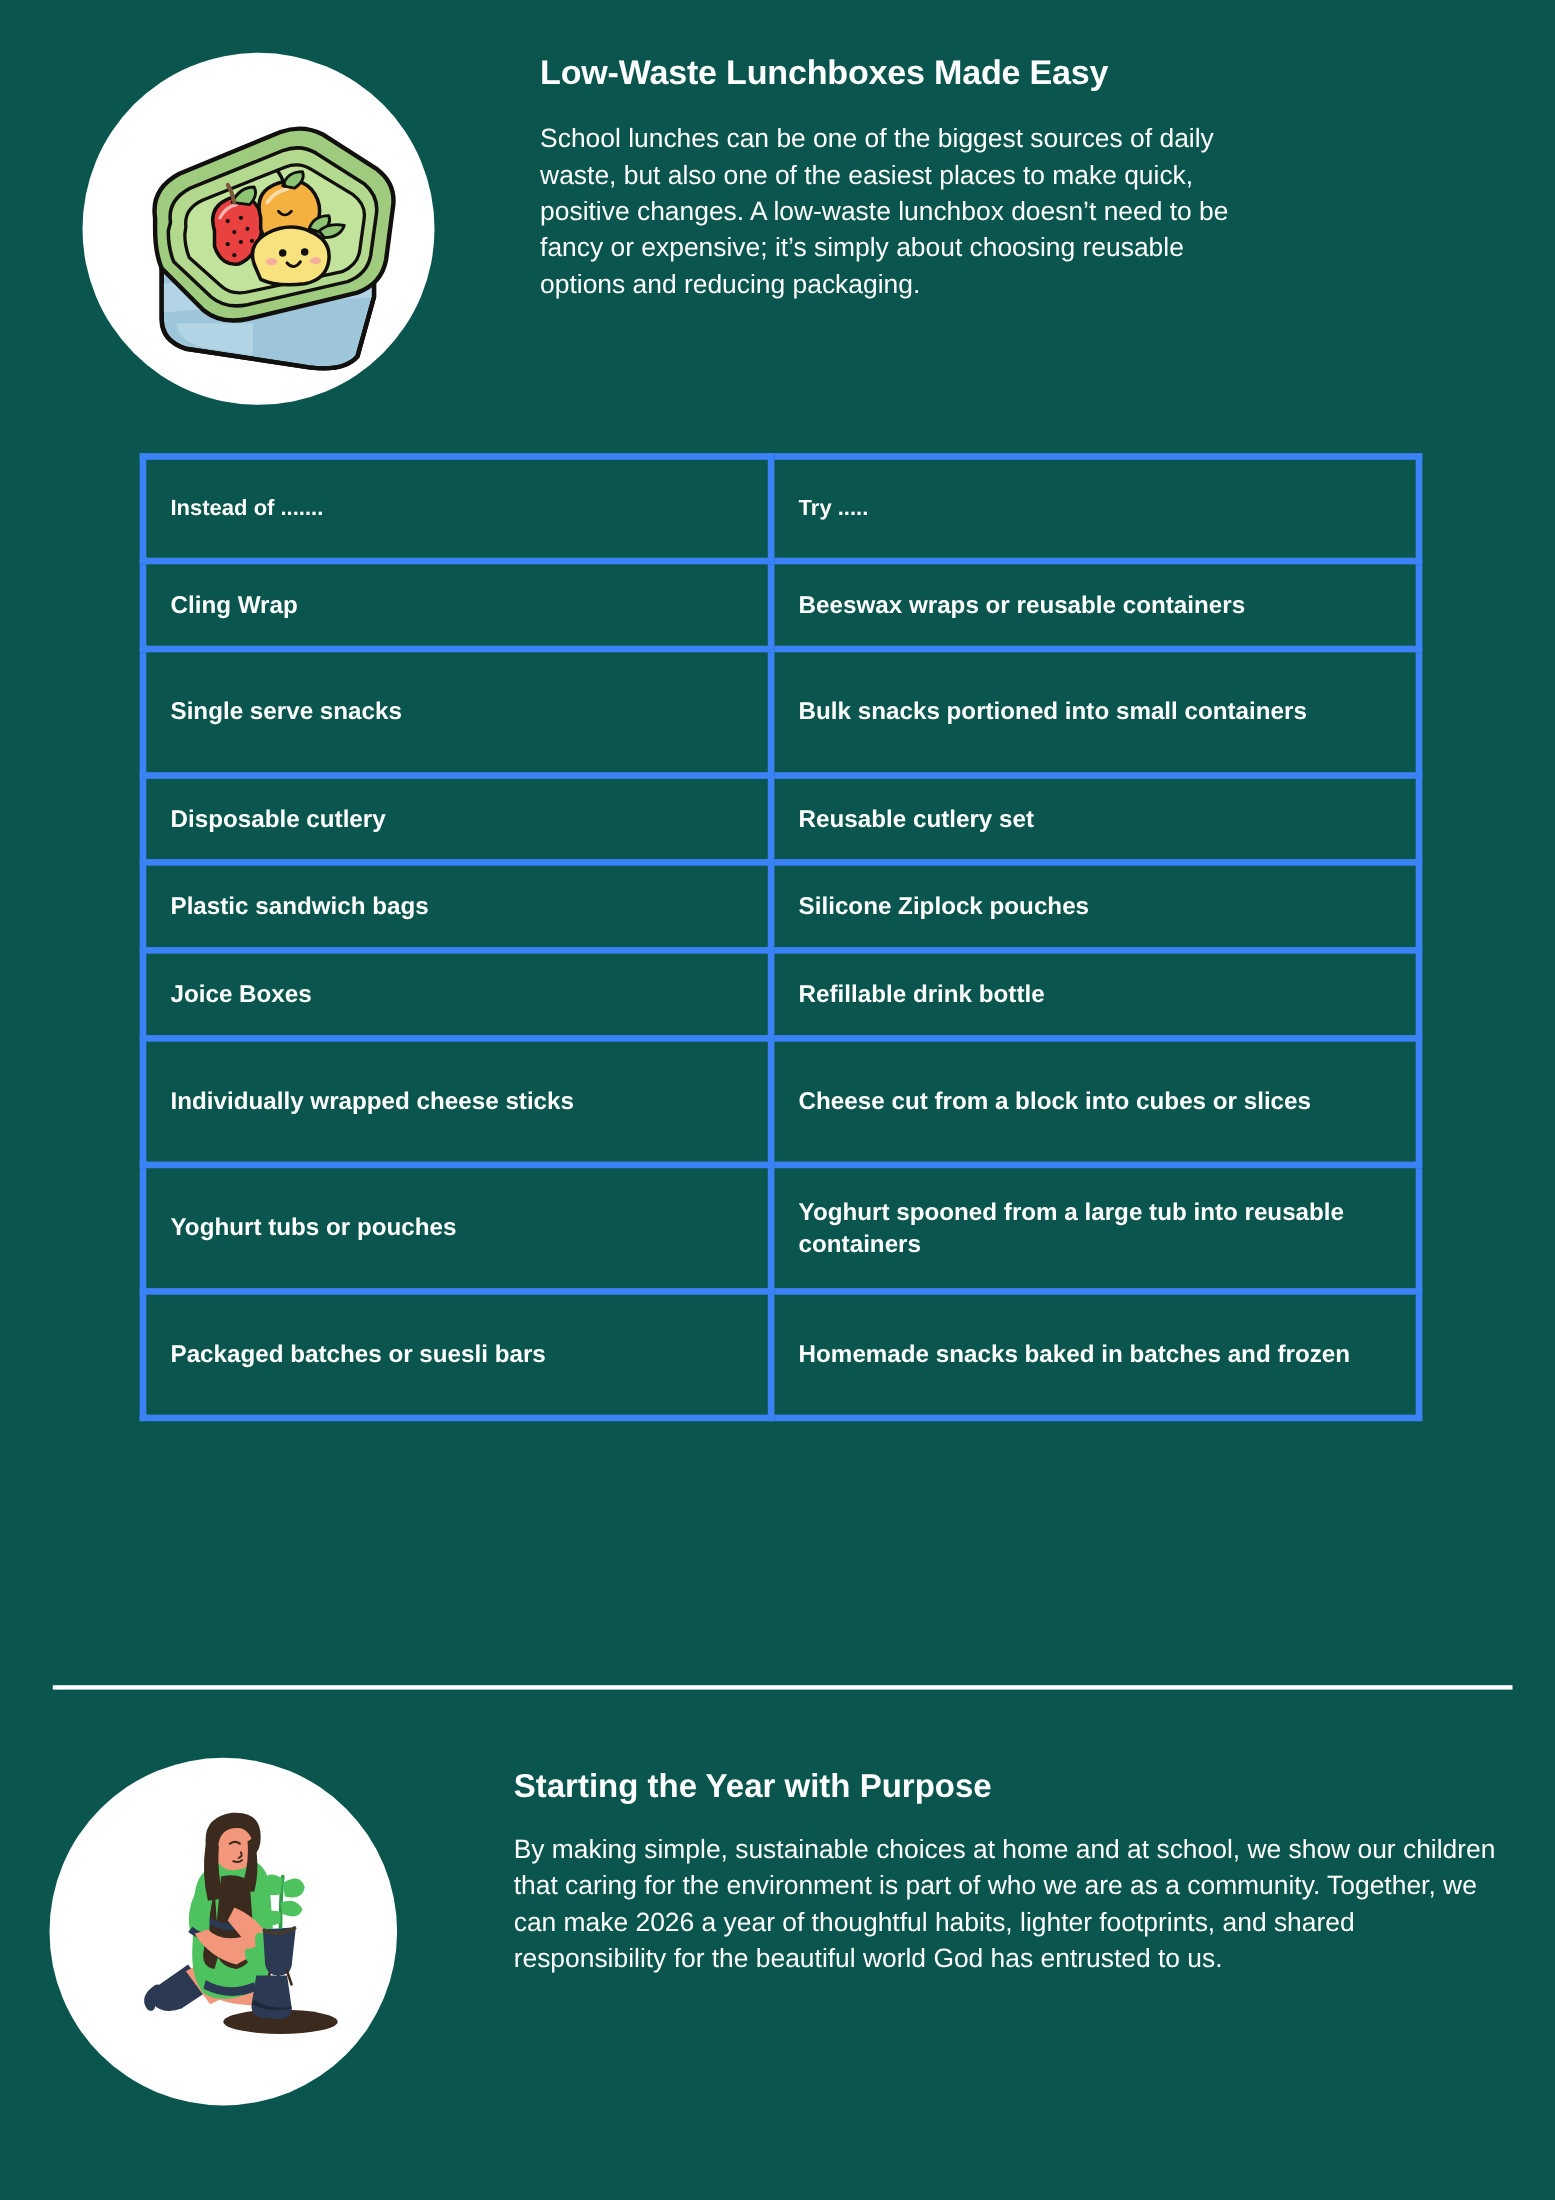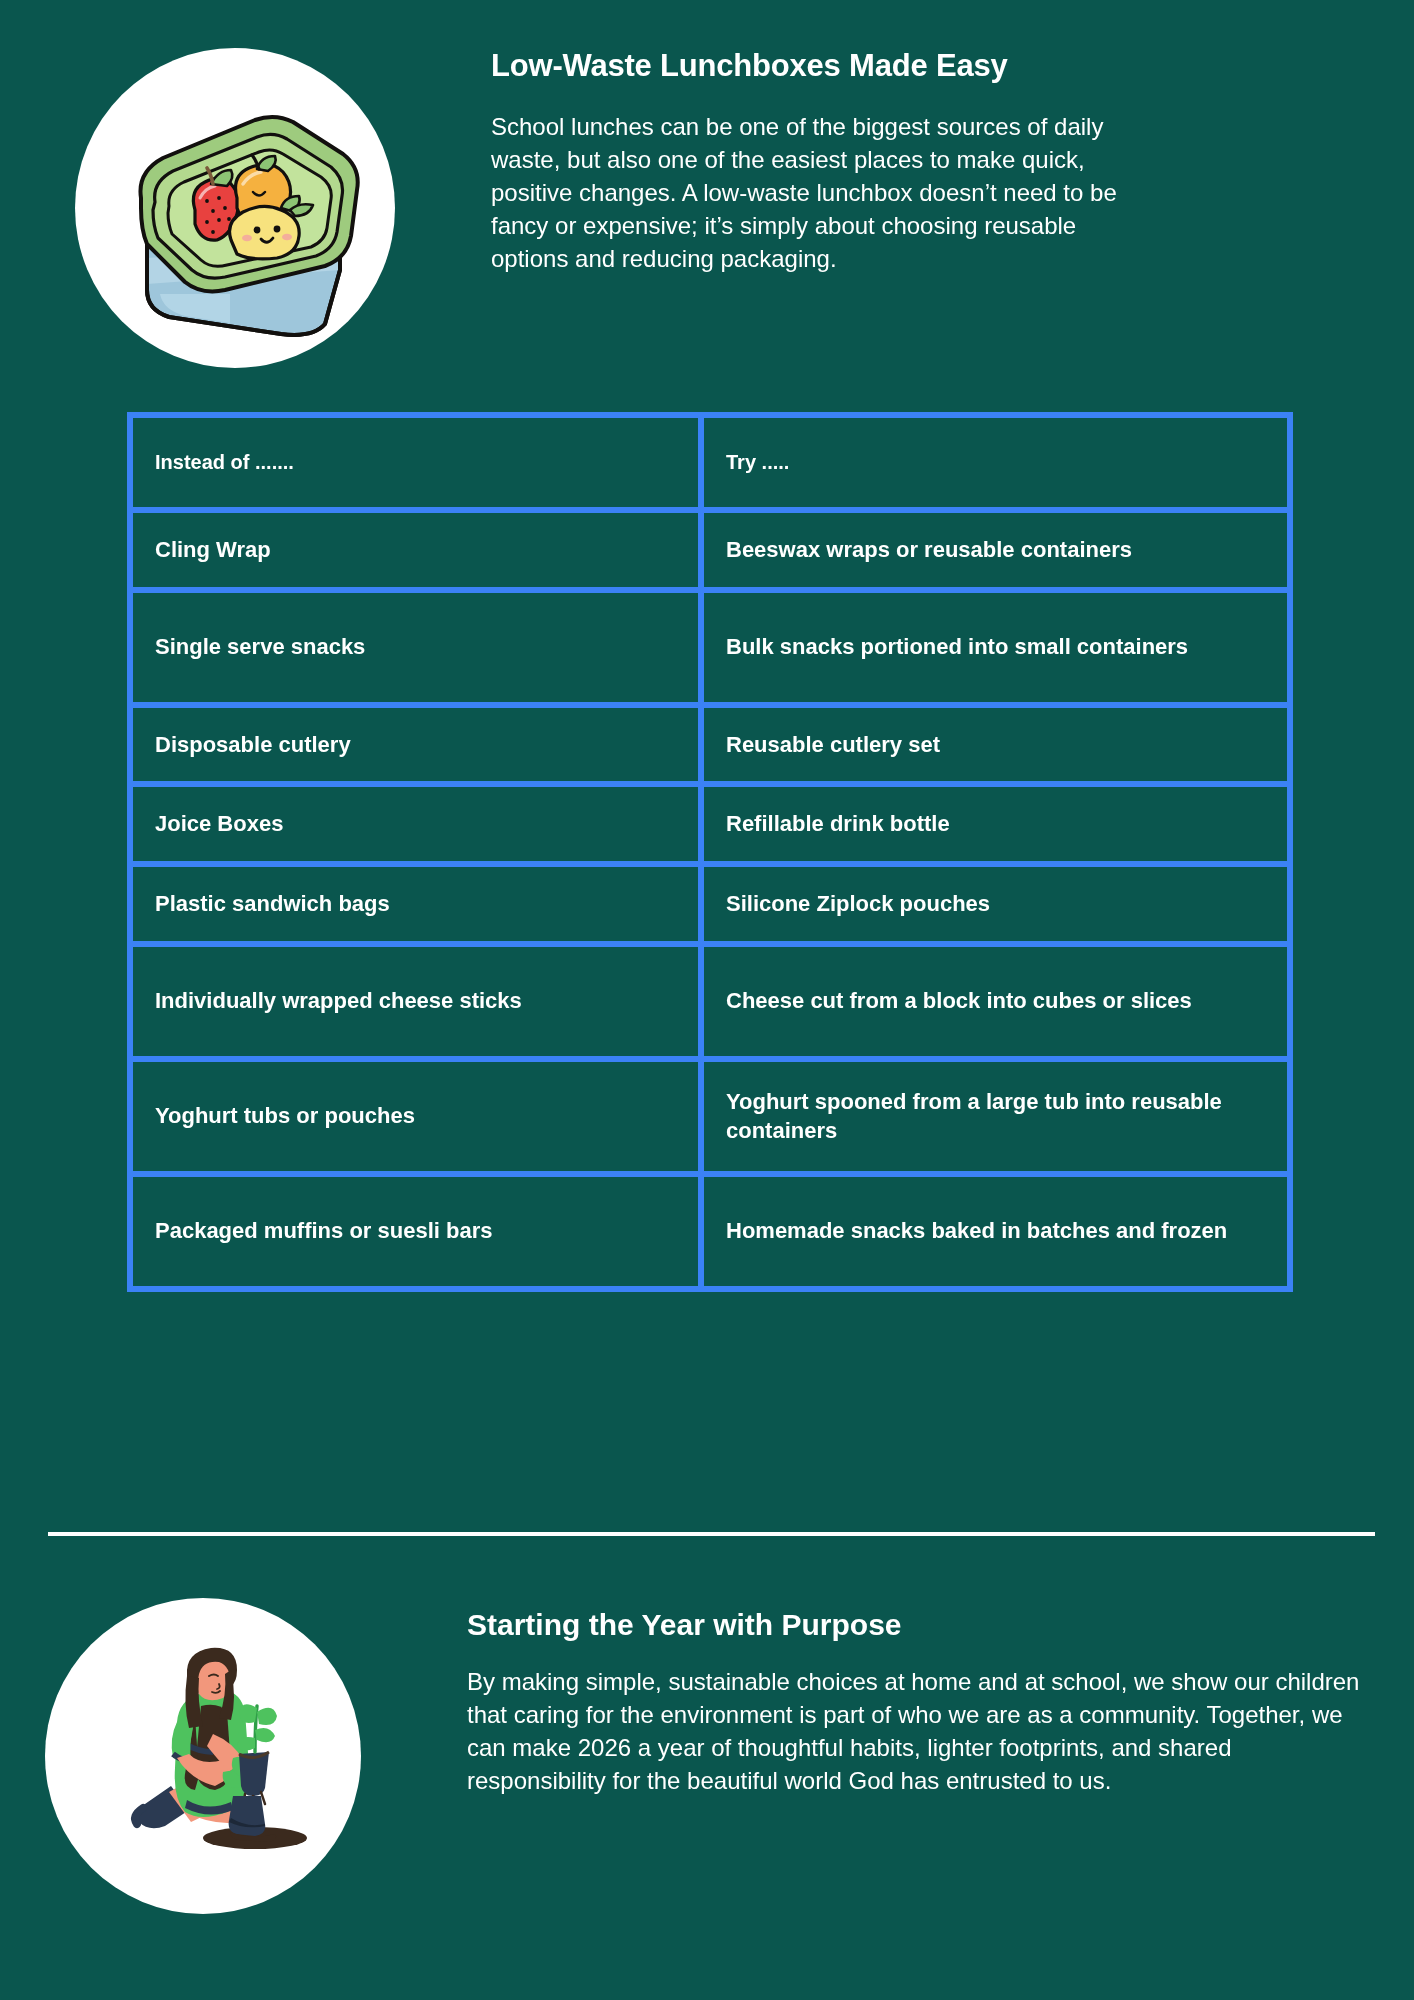--- a/index.html
+++ b/index.html
@@ -223,12 +223,12 @@
           <td>Reusable cutlery set</td>
         </tr>
         <tr>
+          <td>Plastic sandwich bags</td>
+          <td>Silicone Ziplock pouches</td>
+        </tr>
+        <tr>
           <td>Joice Boxes</td>
           <td>Refillable drink bottle</td>
-        </tr>
-        <tr>
-          <td>Plastic sandwich bags</td>
-          <td>Silicone Ziplock pouches</td>
         </tr>
         <tr class="tall">
           <td>Individually wrapped cheese sticks</td>

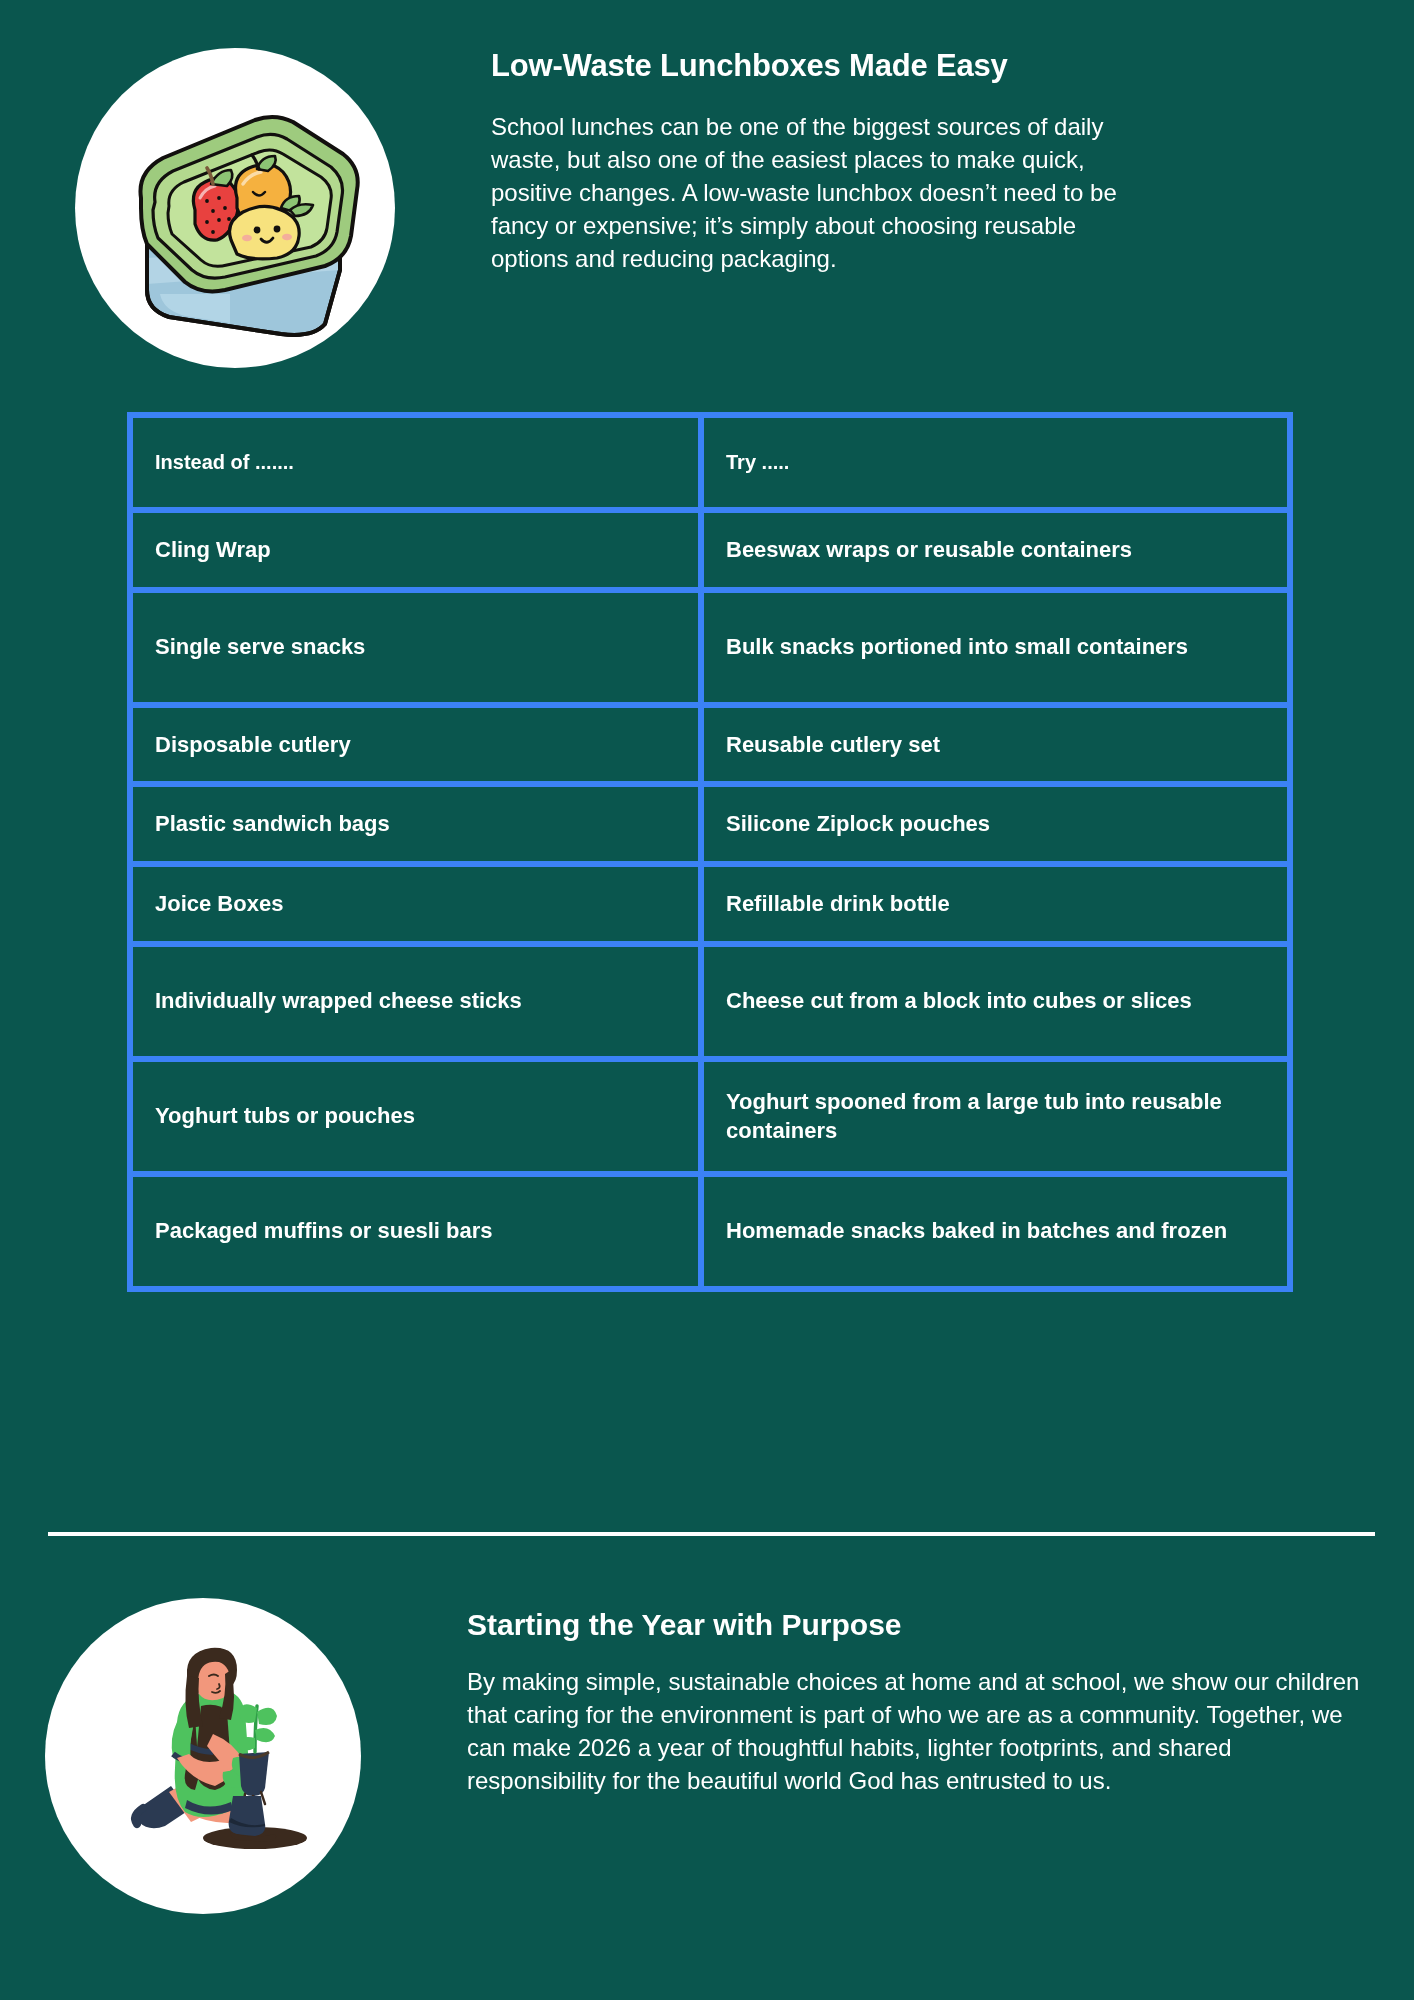--- a/index.html
+++ b/index.html
@@ -239,7 +239,7 @@
           <td>Yoghurt spooned from a large tub into reusable containers</td>
         </tr>
         <tr class="tall">
-          <td>Packaged muffins or suesli bars</td>
+          <td>Packaged batches or suesli bars</td>
           <td>Homemade snacks baked in batches and frozen</td>
         </tr>
       </tbody>

